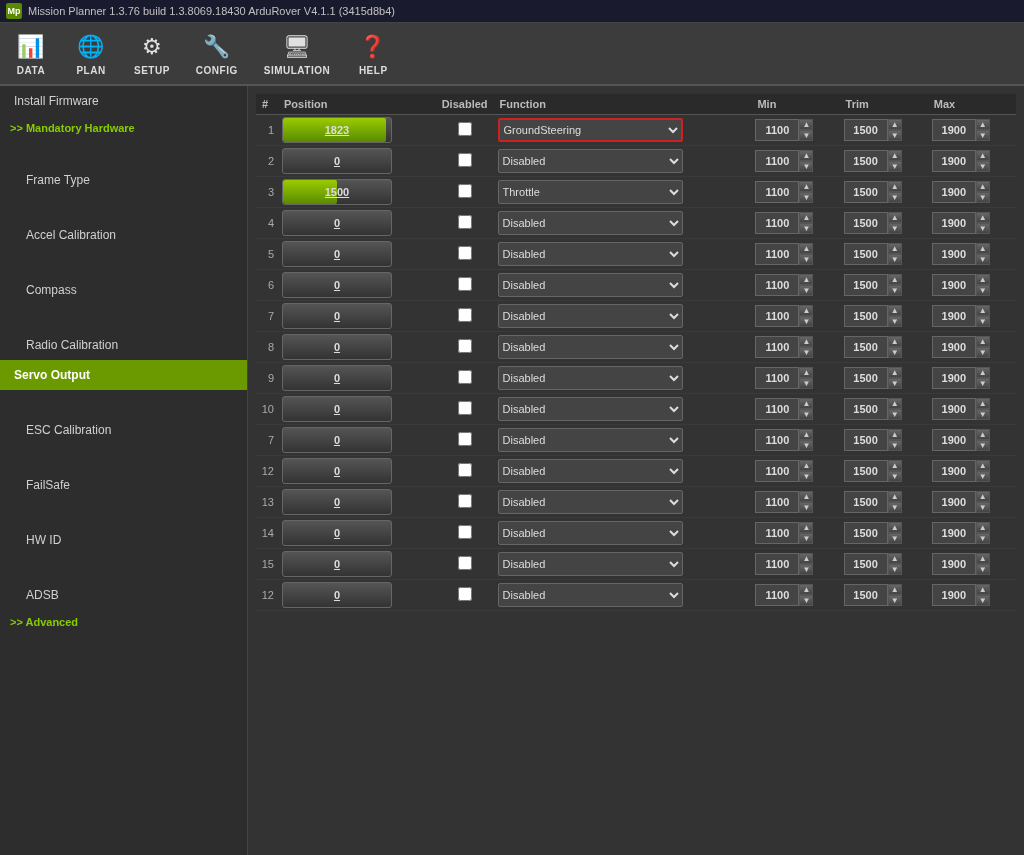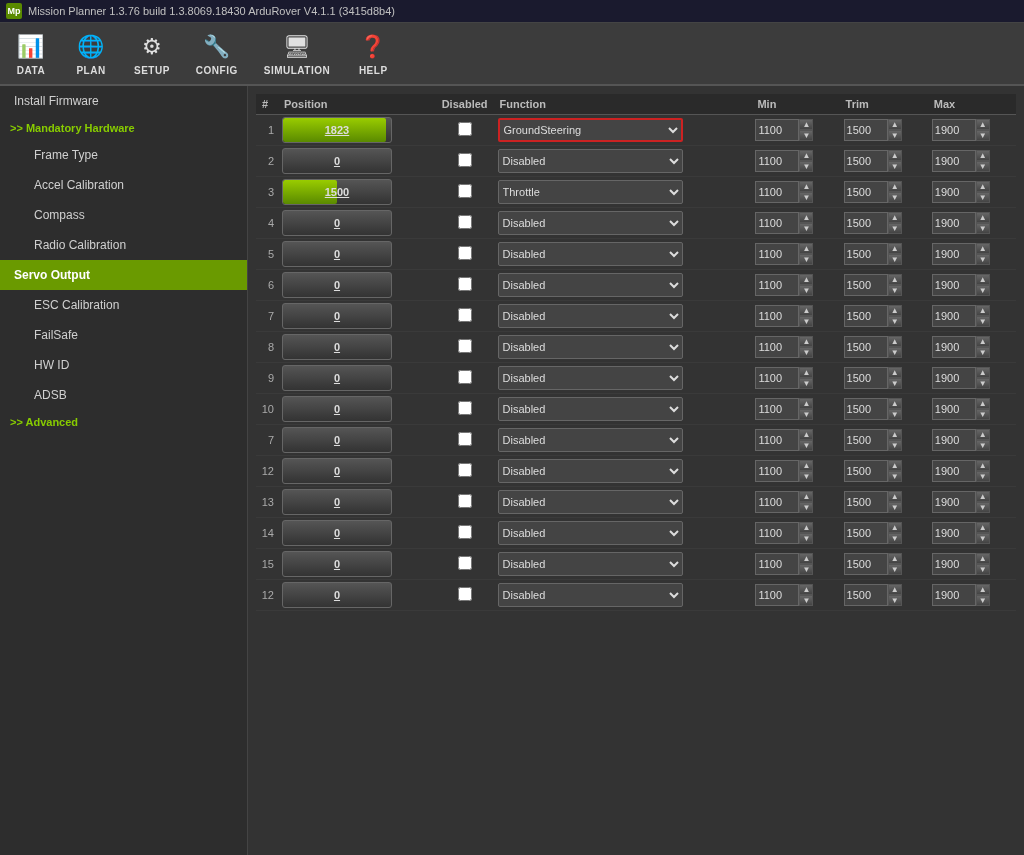--- a/index.html
+++ b/index.html
@@ -196,8 +196,9 @@
       border: 1px solid #666;
       color: #ddd;
       font-size: 11px;
-      text-align: left;
+      text-align: center;
       padding: 0 2px;
+      font-weight: bold;
     }
     .spinbox-btns {
       display: flex;

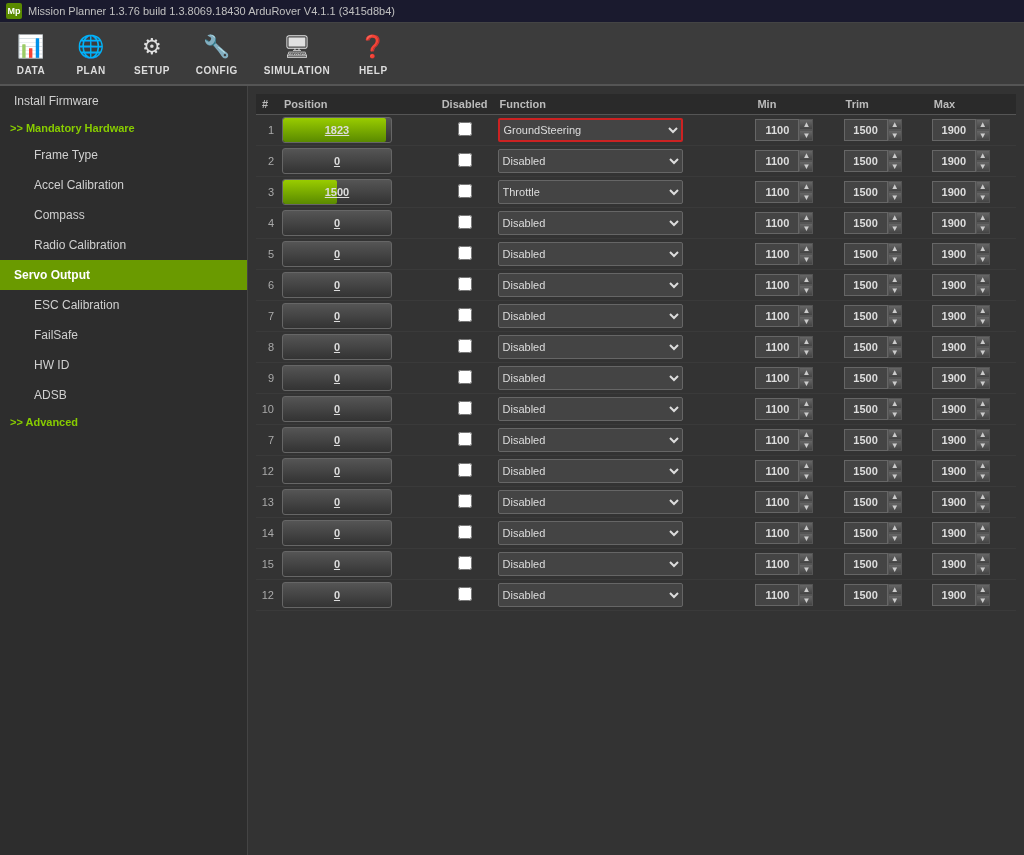--- a/index.html
+++ b/index.html
@@ -99,7 +99,7 @@
       padding: 6px 10px;
       cursor: default;
     }
-    .sidebar-item.indented { padding-left: 34px; }
+    .sidebar-item.indented { padding-left: 26px; margin-top: 25px; }
 
     
     #content {

